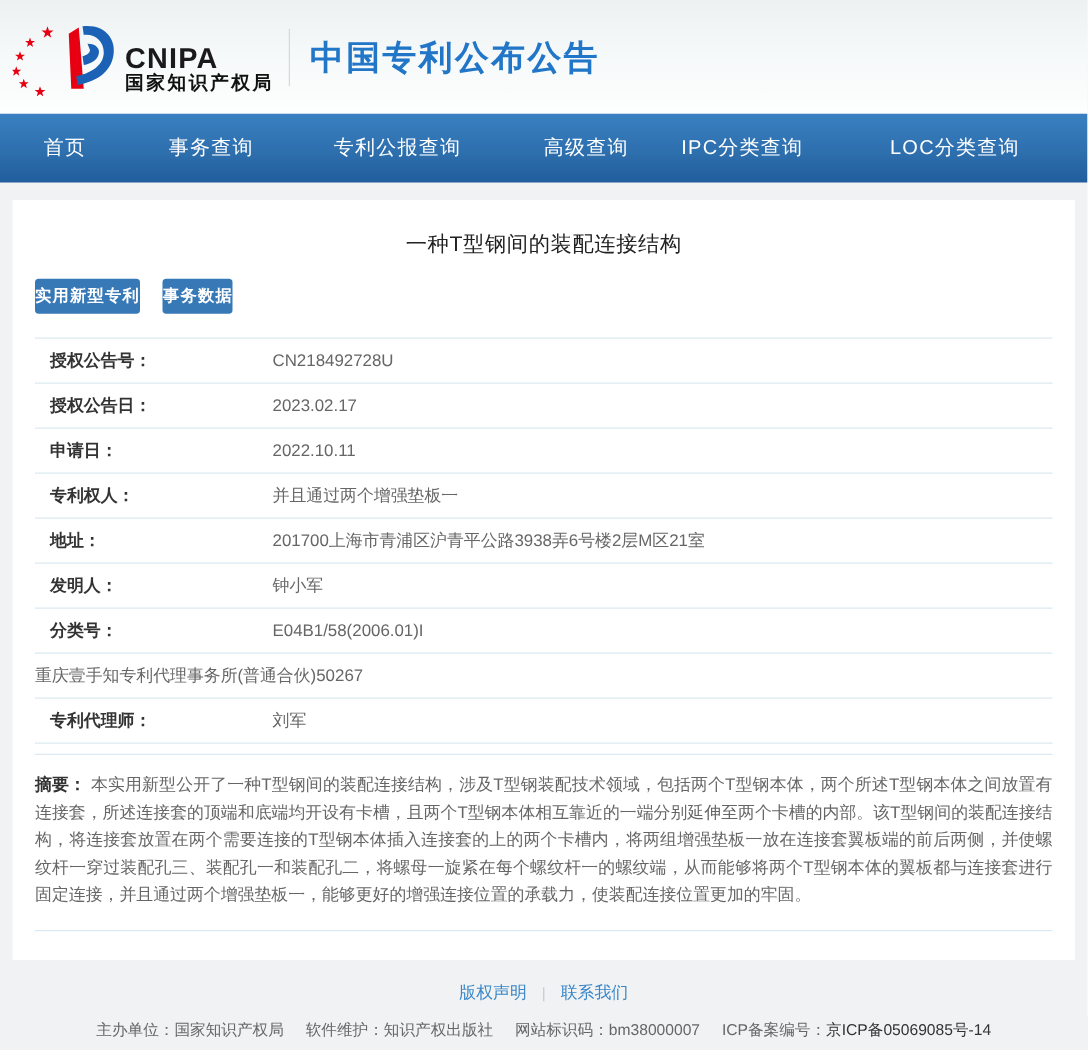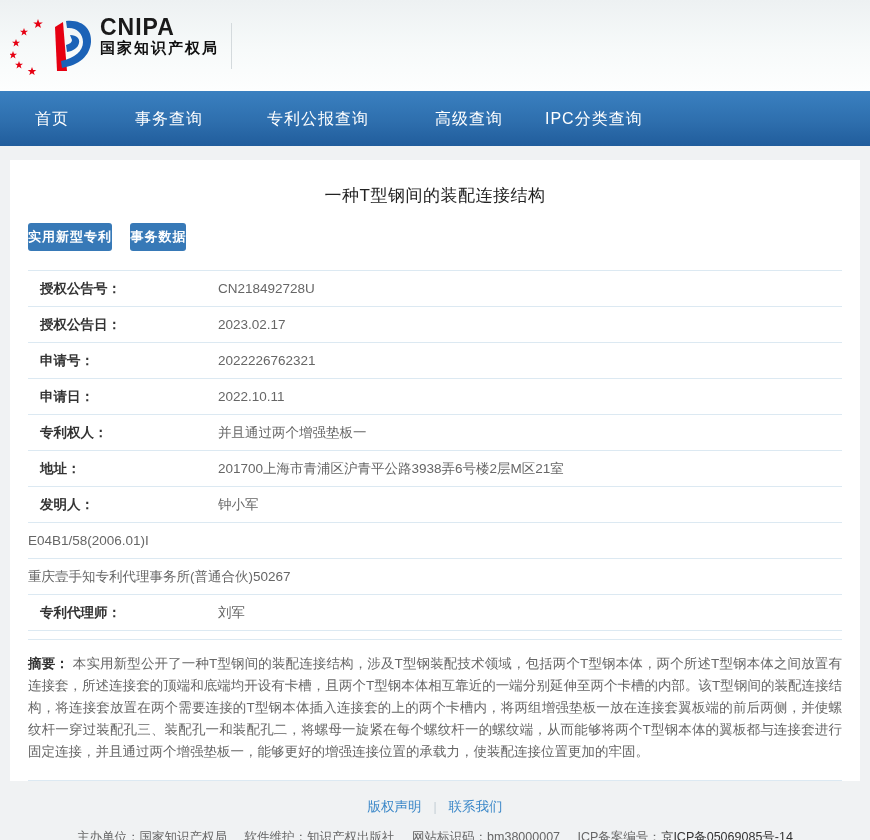--- a/index.html
+++ b/index.html
@@ -18,7 +18,7 @@
     display:flex; align-items:center;
     padding-left:10px;
   }
-  .logo { display:flex; align-items:flex-start; cursor:pointer; }
+  .logo { display:flex; align-items:flex-end; cursor:pointer; }
   .logo svg { display:block; }
   .logo-text { margin-left:6px; }
   .logo-en { font-size:23px; font-weight:bold; color:#1a1a1a; letter-spacing:1px; line-height:24px; }

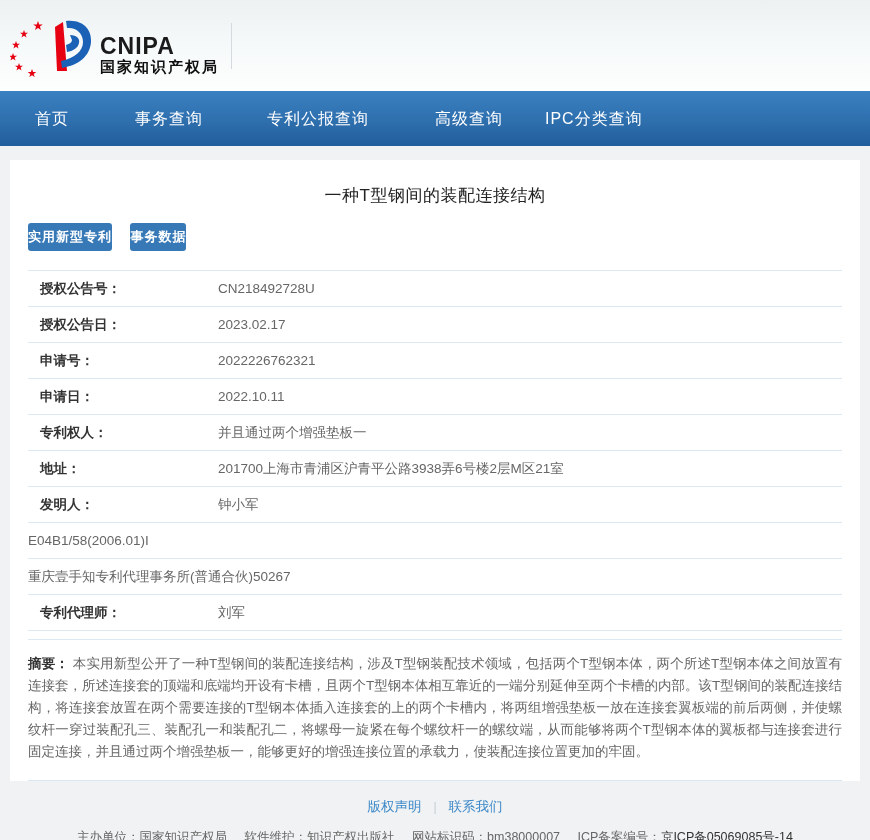--- a/index.html
+++ b/index.html
@@ -102,6 +102,7 @@
     </div>
   </div>
   <div class="v-divider"></div>
+  <div class="site-title">中国专利公布公告</div>
 </header>
 
 <nav class="main-nav">

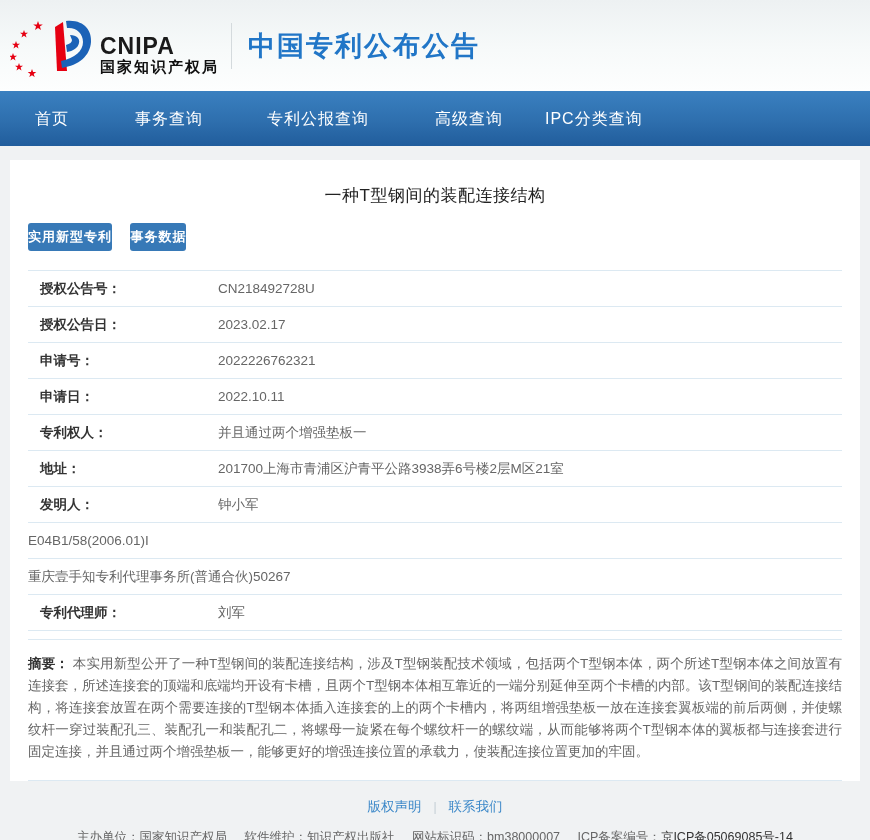--- a/index.html
+++ b/index.html
@@ -111,6 +111,7 @@
   <a class="nav-item" style="left:435px">高级查询</a>
   <a class="nav-item" style="left:267px">专利公报查询</a>
   <a class="nav-item" style="left:545px">IPC分类查询</a>
+  <a class="nav-item" style="left:712px">LOC分类查询</a>
 </nav>
 
 <main class="card">

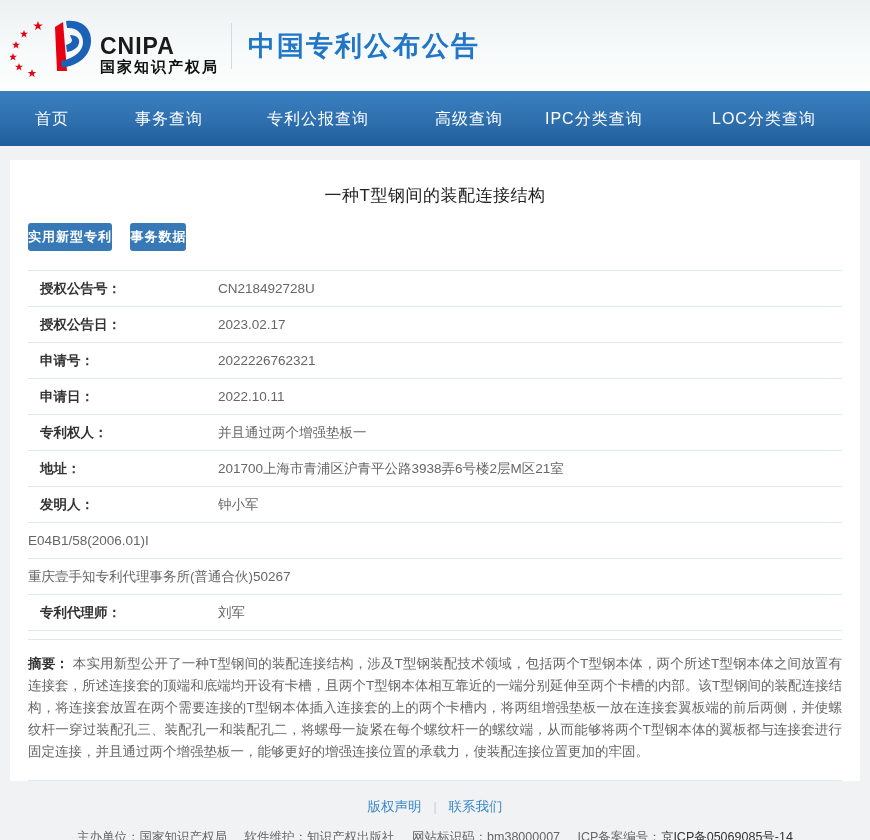--- a/index.html
+++ b/index.html
@@ -132,10 +132,6 @@
       <span class="f-value">2023.02.17</span>
     </div>
     <div class="field-row">
-      <span class="f-label">申请号：</span>
-      <span class="f-value">2022226762321</span>
-    </div>
-    <div class="field-row">
       <span class="f-label">申请日：</span>
       <span class="f-value">2022.10.11</span>
     </div>

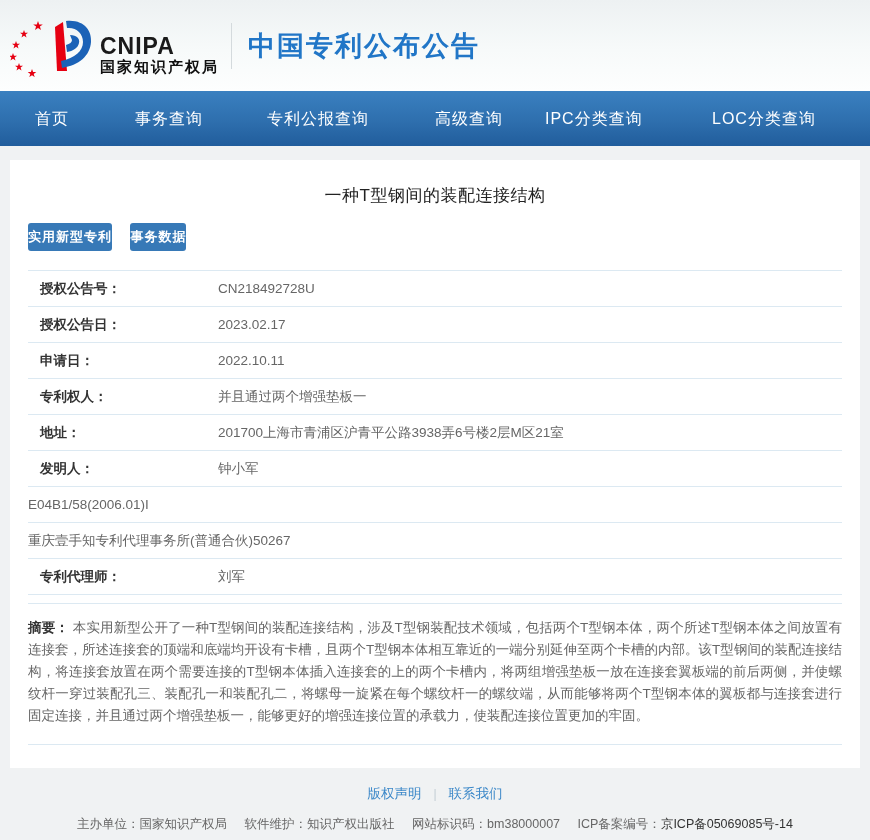--- a/index.html
+++ b/index.html
@@ -148,6 +148,7 @@
       <span class="f-value">钟小军</span>
     </div>
     <div class="field-row">
+      <span class="f-label">分类号：</span>
       <span class="f-value">E04B1/58(2006.01)I</span>
     </div>
     <div class="field-row">

